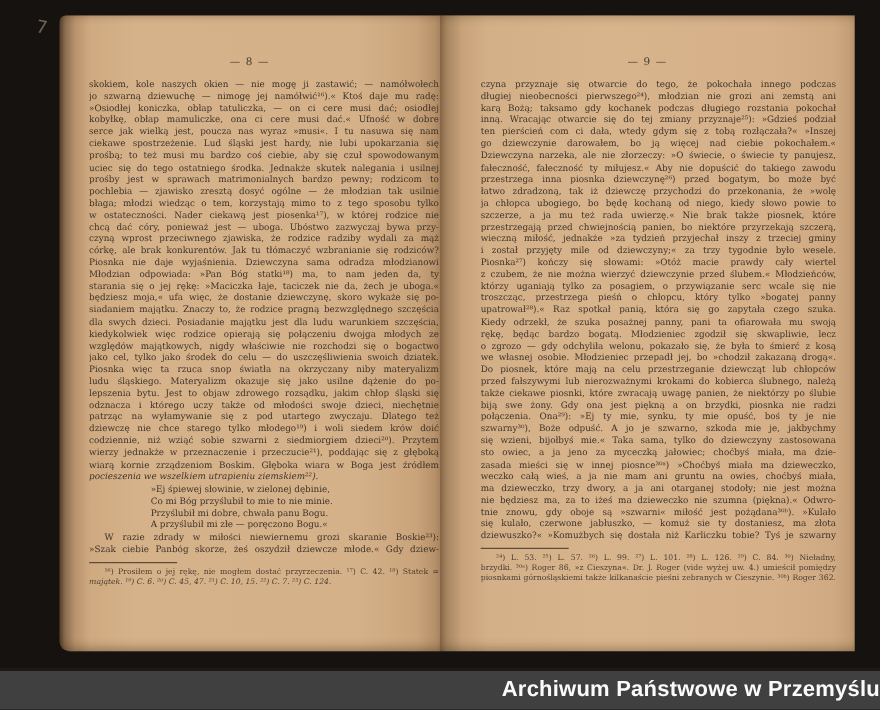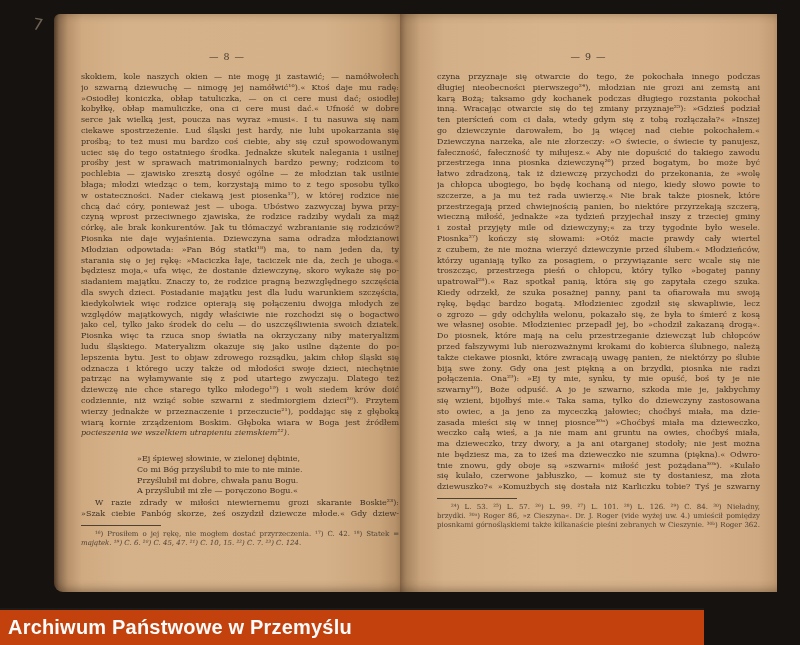--- a/index.html
+++ b/index.html
@@ -37,7 +37,7 @@
   .line{text-align:justify;text-align-last:justify;overflow:hidden;white-space:nowrap;}
   .line.noj{text-align-last:left;font-style:italic;}
   [data-align="left"] .line{text-align:left;text-align-last:left;white-space:nowrap;}
-  .verse{margin-left:56px;margin-top:15px;margin-bottom:1px;}
+  .verse{margin-left:56px;margin-top:1px;margin-bottom:1px;}
   .closing .line:first-child{text-indent:14px;}
   .footrule{width:80px;border-top:1px solid #4d4133;margin-top:5px;margin-bottom:4px;}
   .footnotes{font-size:7px;line-height:9.2px;color:#4a3f33;}

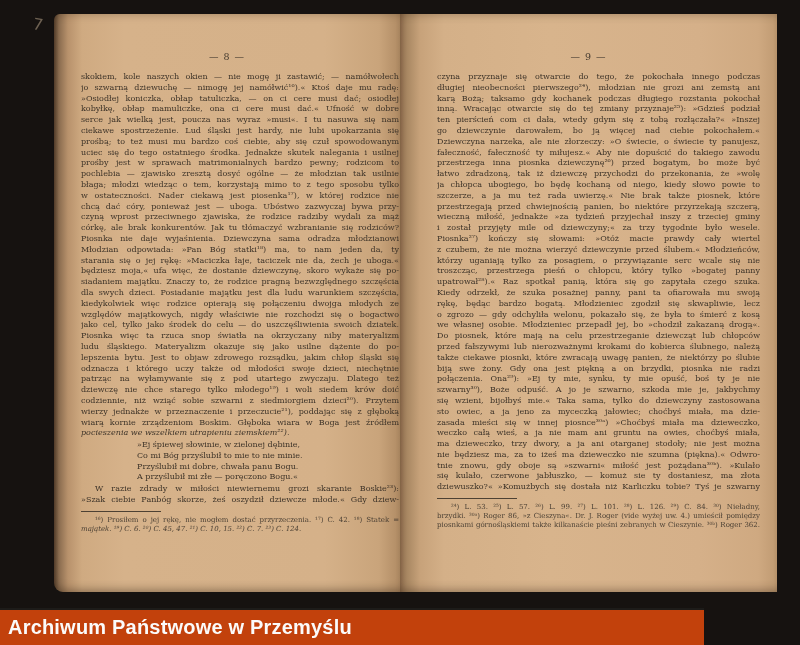--- a/index.html
+++ b/index.html
@@ -48,9 +48,9 @@
   .pencil-right{left:731px;top:12px;font-size:15px;color:#99825f;transform:rotate(4deg);}
   
   .bottombar{
-    position:absolute;left:0;bottom:0;width:704px;height:35px;
-    background:#c2410c;border-top:2px solid #1d1b19;
-    display:flex;align-items:center;
+    position:absolute;left:0;bottom:0;width:800px;height:35px;
+    background:#404040;border-top:2px solid #1d1b19;
+    display:flex;align-items:center;justify-content:flex-end;
   }
   .bottombar .label{
     padding-left:8px;color:#fbfbfb;

